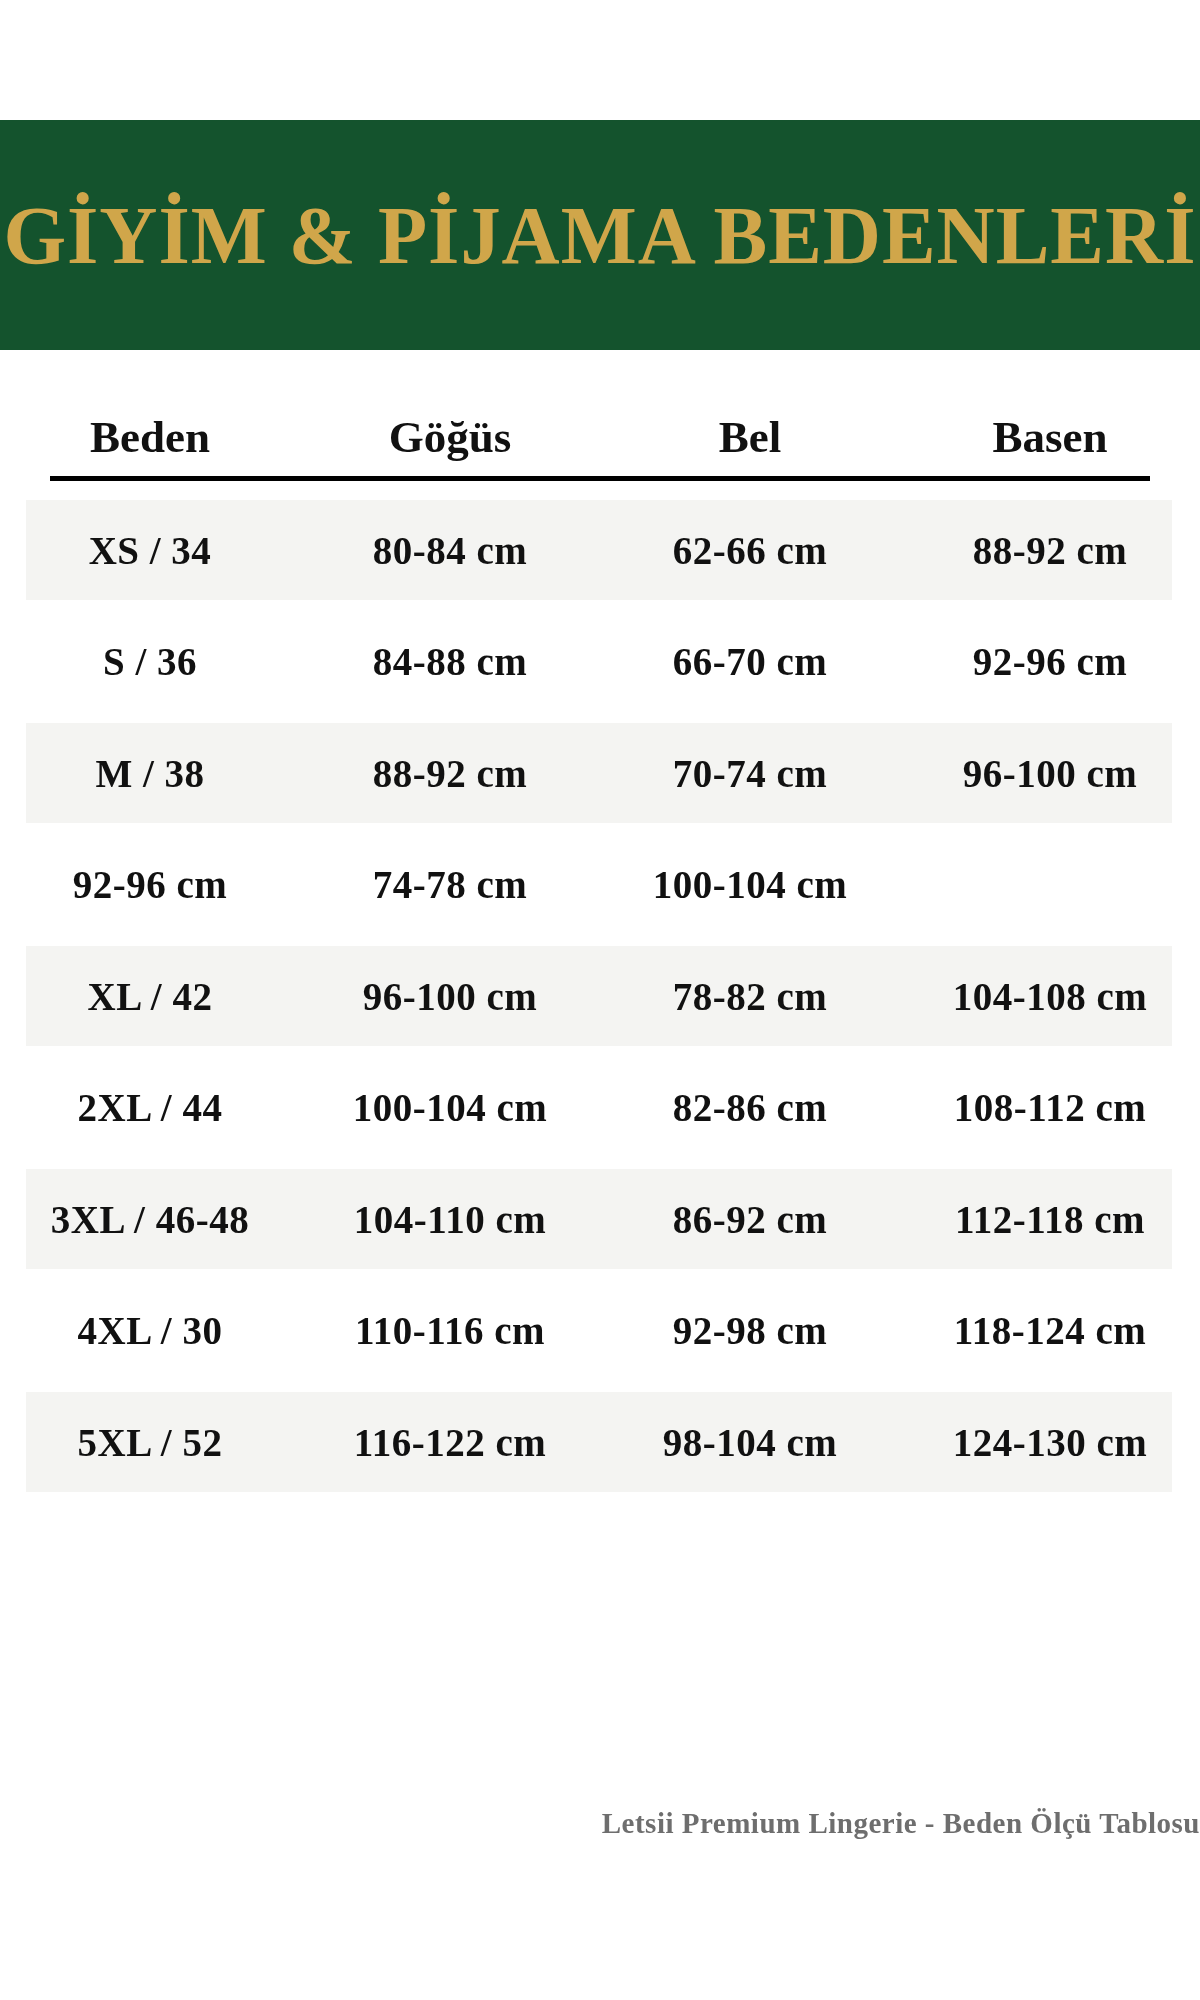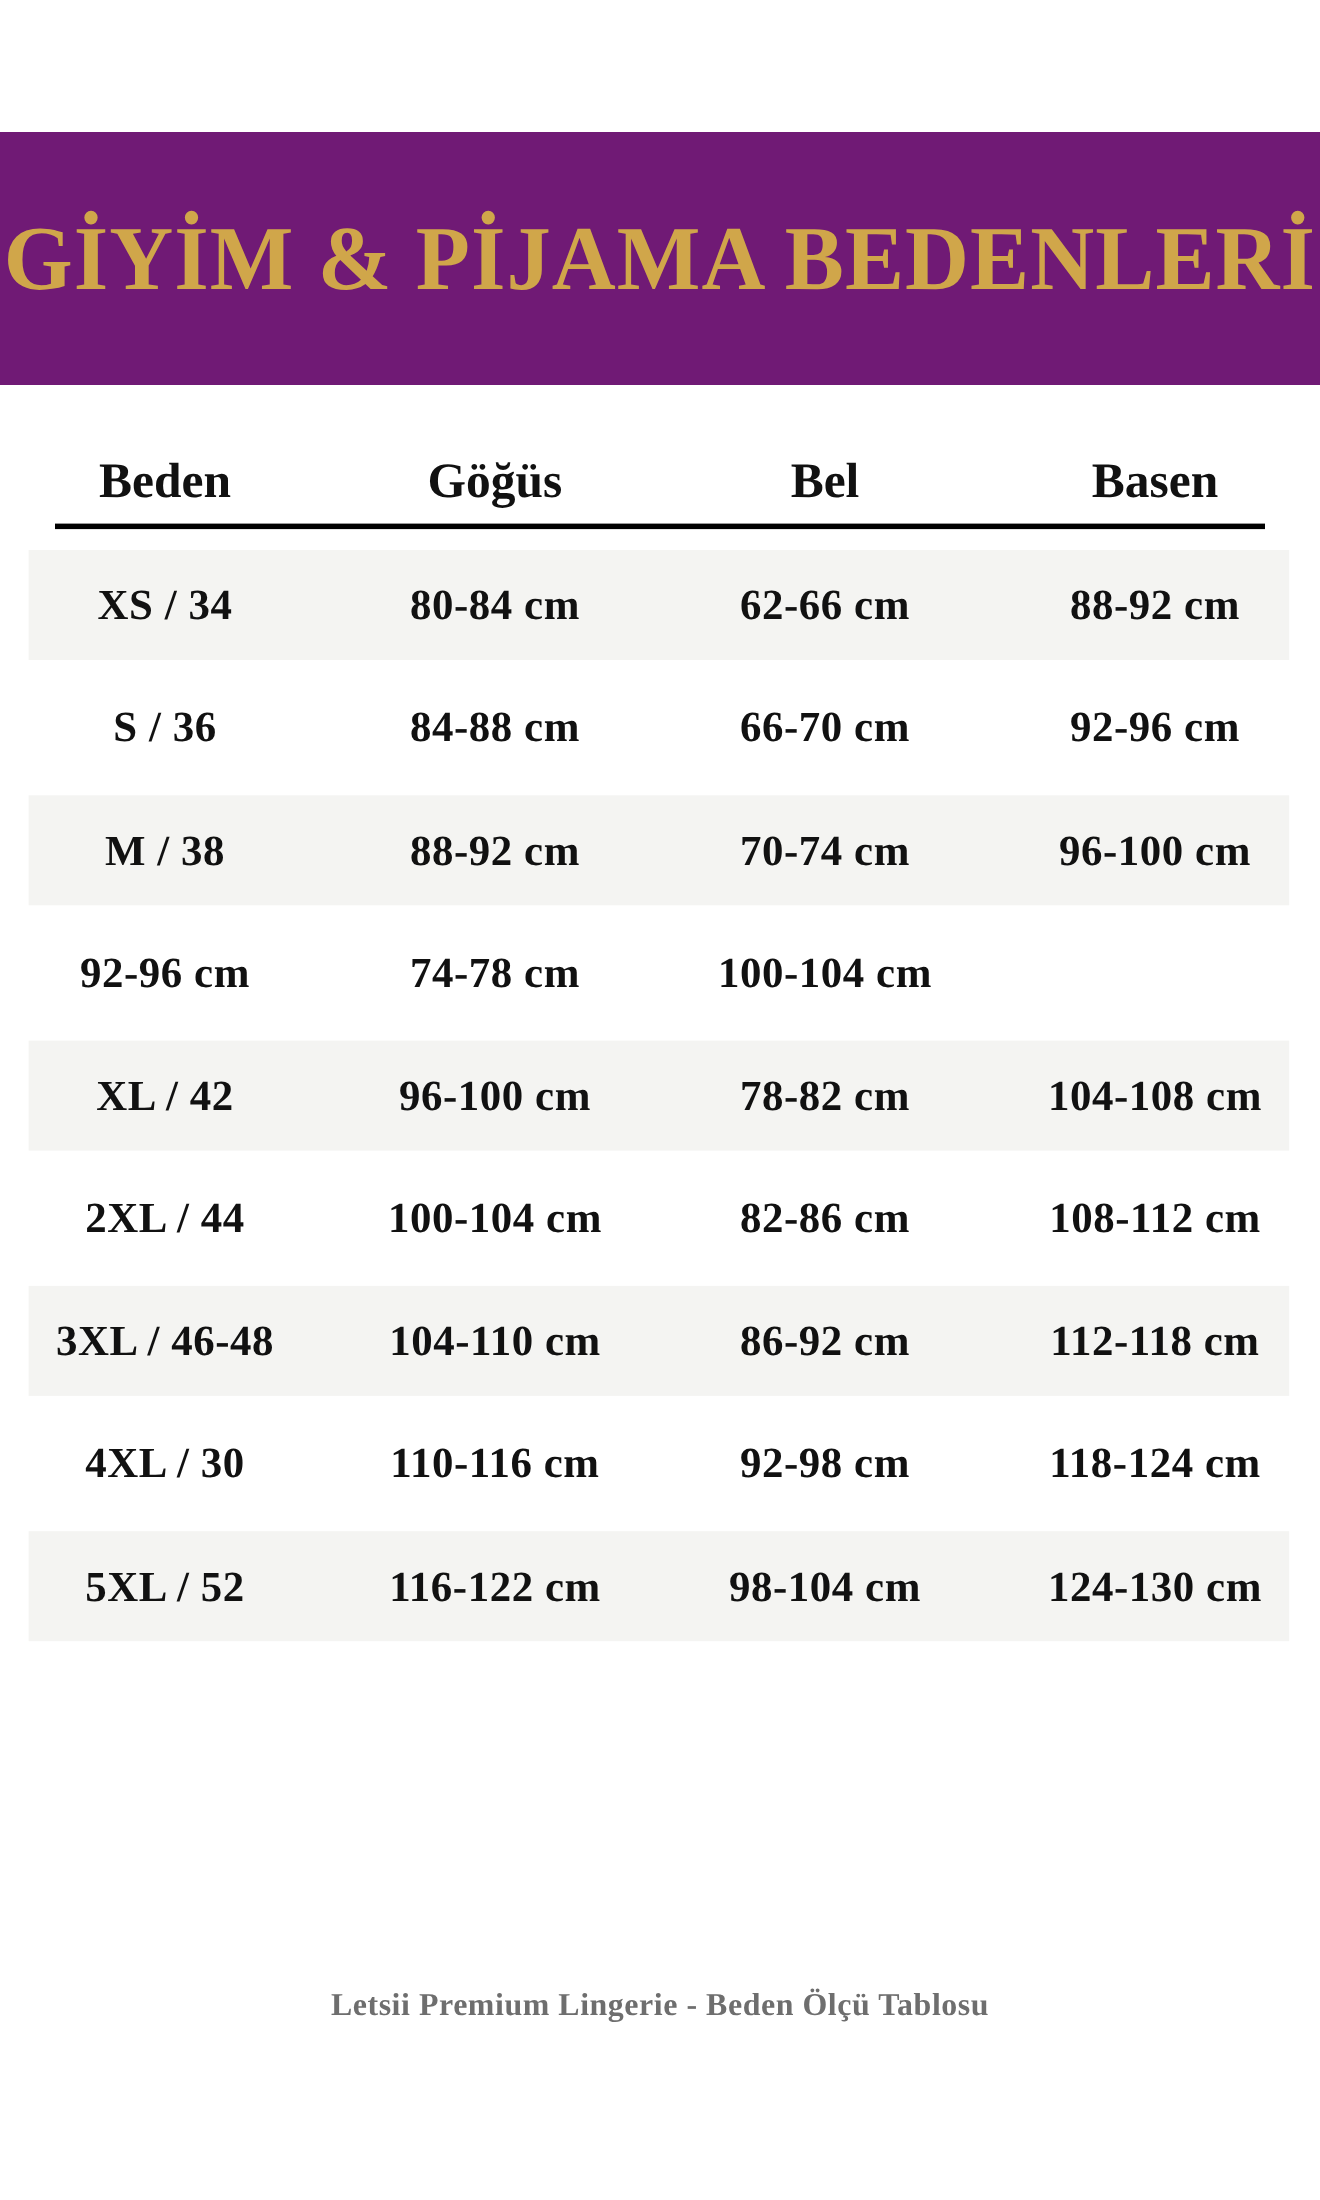--- a/index.html
+++ b/index.html
@@ -19,7 +19,7 @@
   .banner {
     margin-top: 120px;
     height: 230px;
-    background: #701a75;
+    background: #14532d;
     display: flex;
     align-items: center;
     justify-content: center;

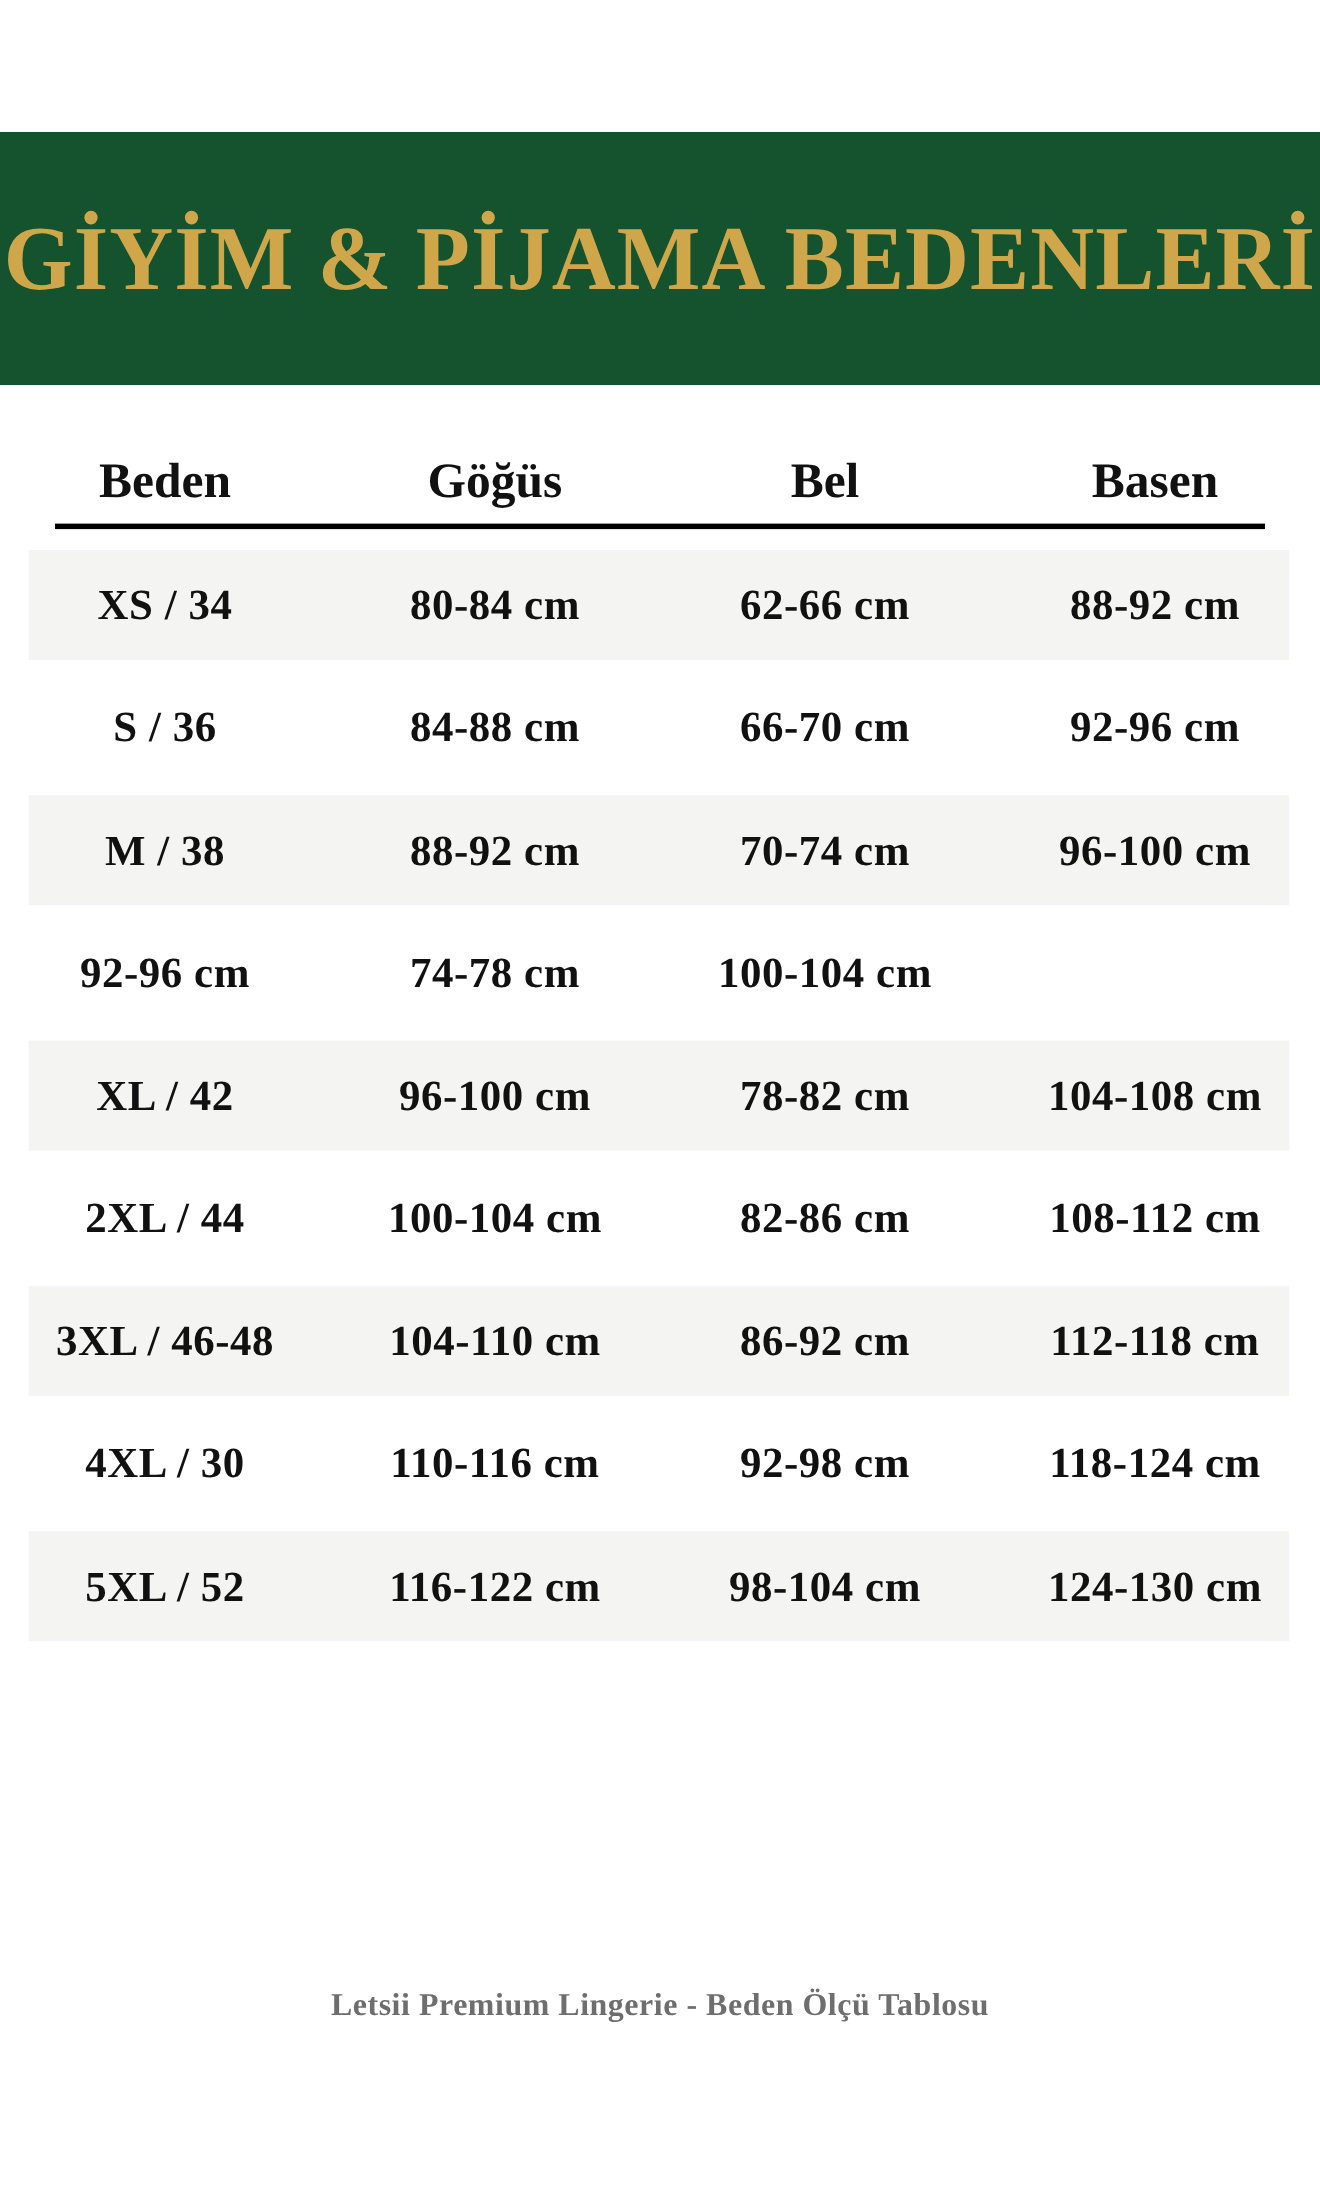--- a/index.html
+++ b/index.html
@@ -84,7 +84,7 @@
   
   .footer-caption {
     margin-top: 315px;
-    text-align: center;
+    text-align: right;
     color: #6e6e6e;
     font-size: 29px;
     font-weight: bold;

